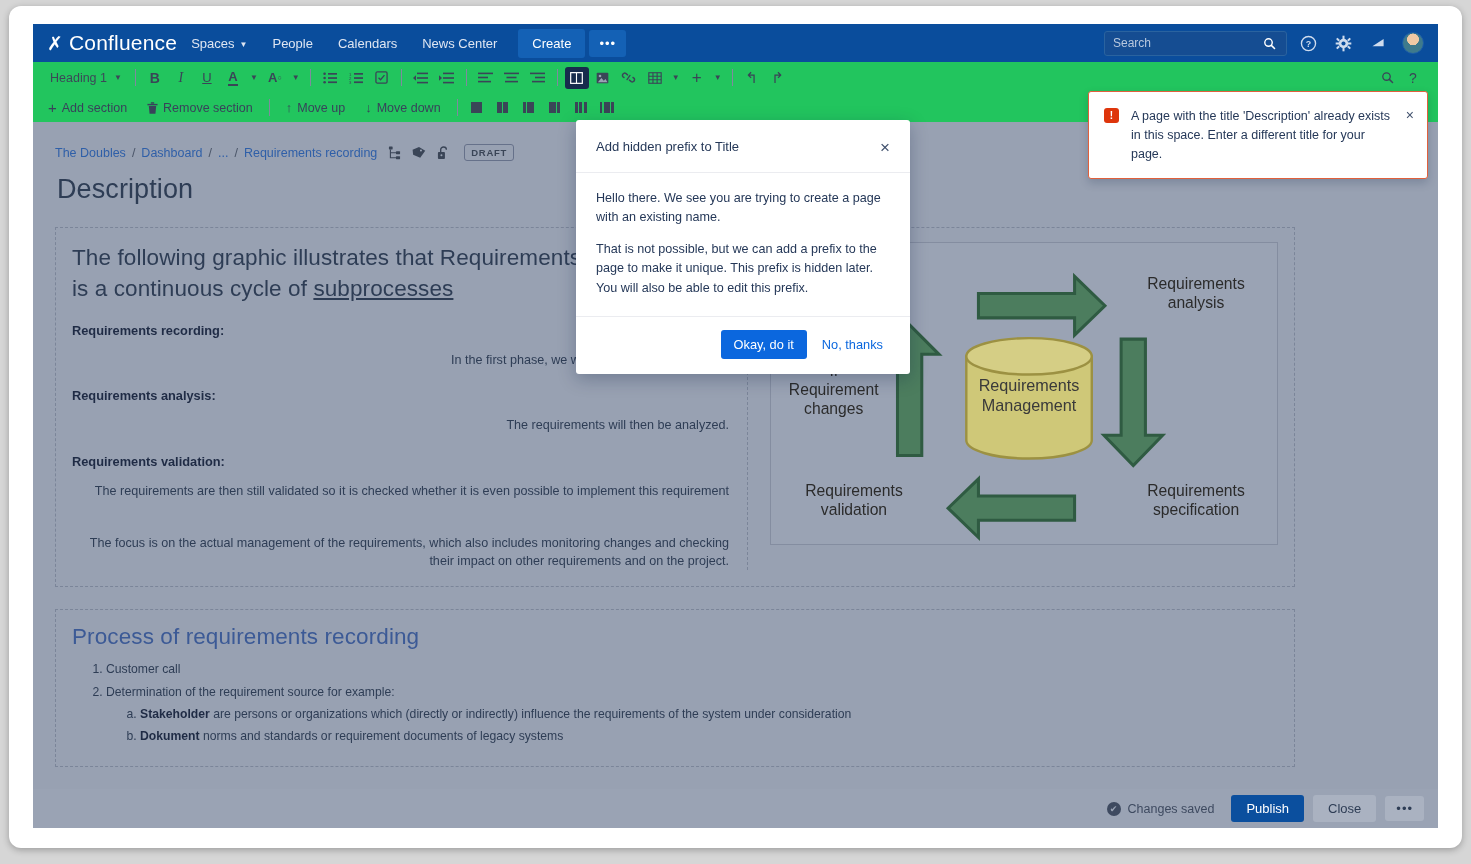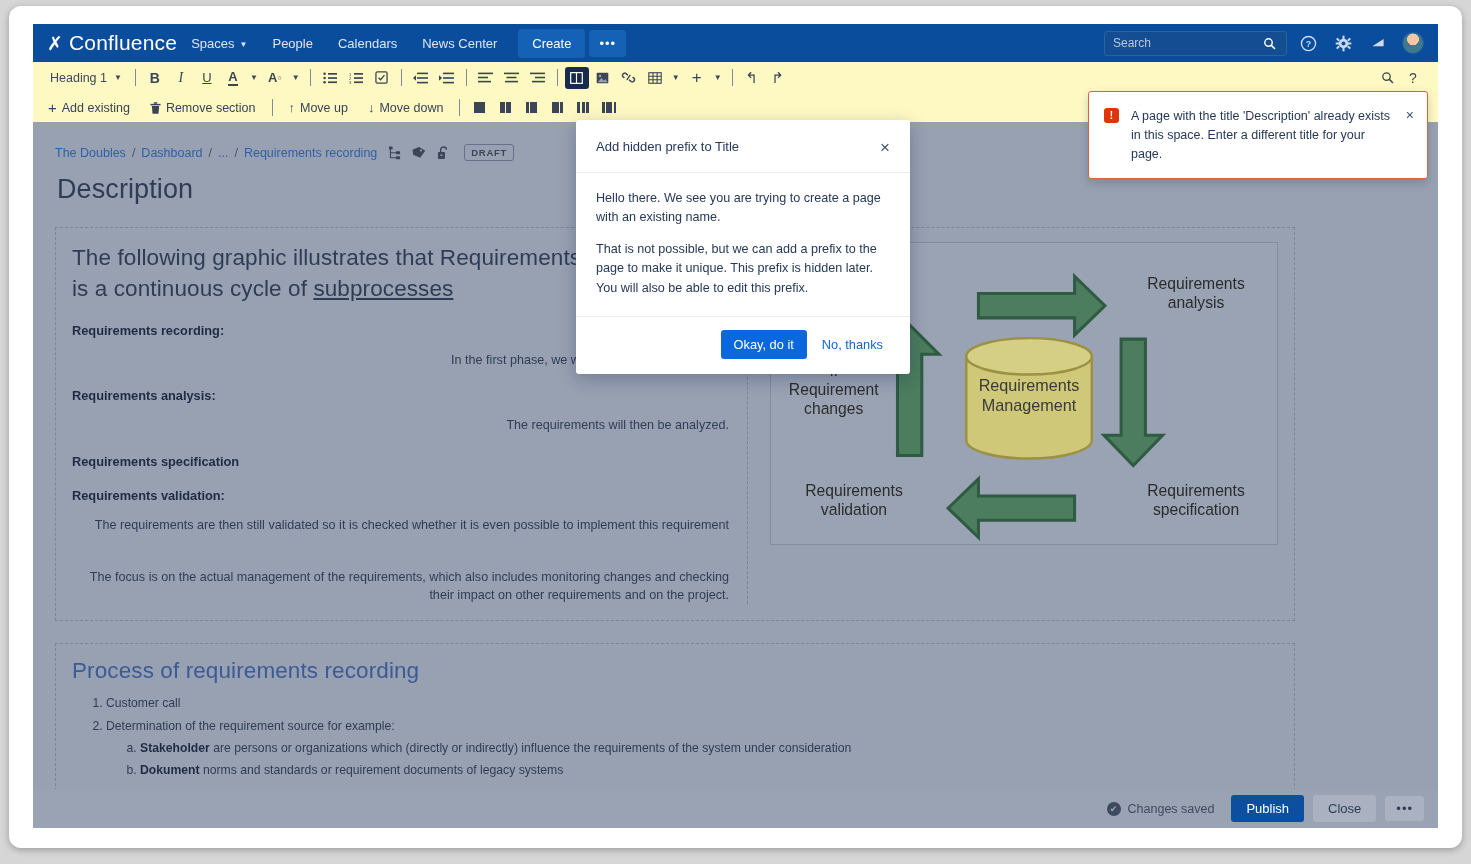--- a/index.html
+++ b/index.html
@@ -66,7 +66,7 @@
 
   
   #toolbar-1, #toolbar-2{
-    position:absolute; left:0; width:1405px; background:#fef9c3;
+    position:absolute; left:0; width:1405px; background:#22c55e;
     display:flex; align-items:center;
   }
   #toolbar-1{ top:38px; height:31px; }

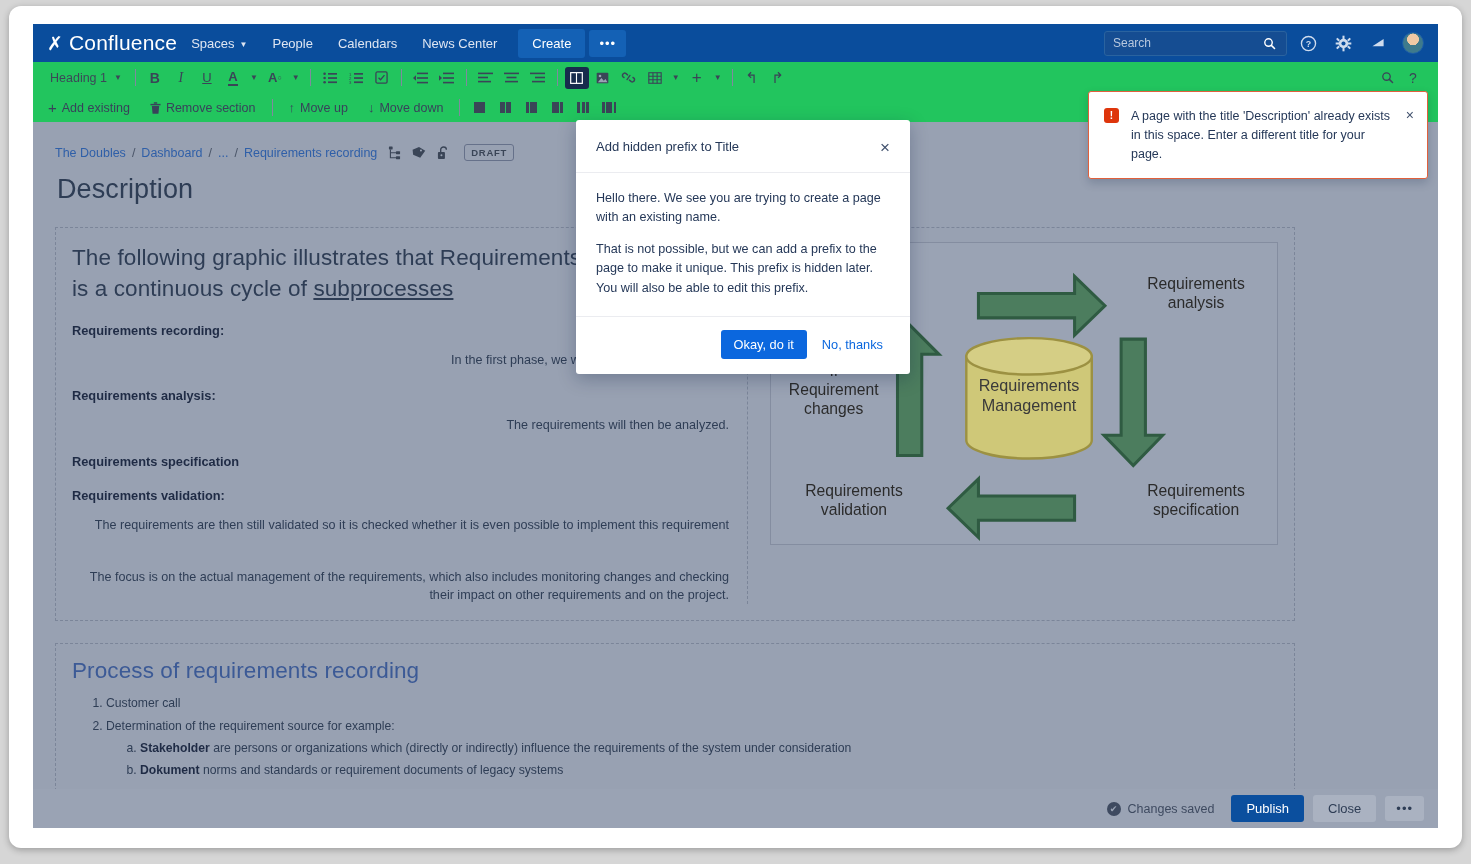--- a/index.html
+++ b/index.html
@@ -435,7 +435,7 @@
   <div id="toolbar-2">
     <div class="tb-txtbtn" style="margin-left:8px">
       <span style="font-size:15px;font-weight:300">+</span>
-      <span>Add existing</span>
+      <span>Add section</span>
     </div>
     <div class="tb-txtbtn">
       <svg width="11" height="12" viewBox="0 0 12 13">

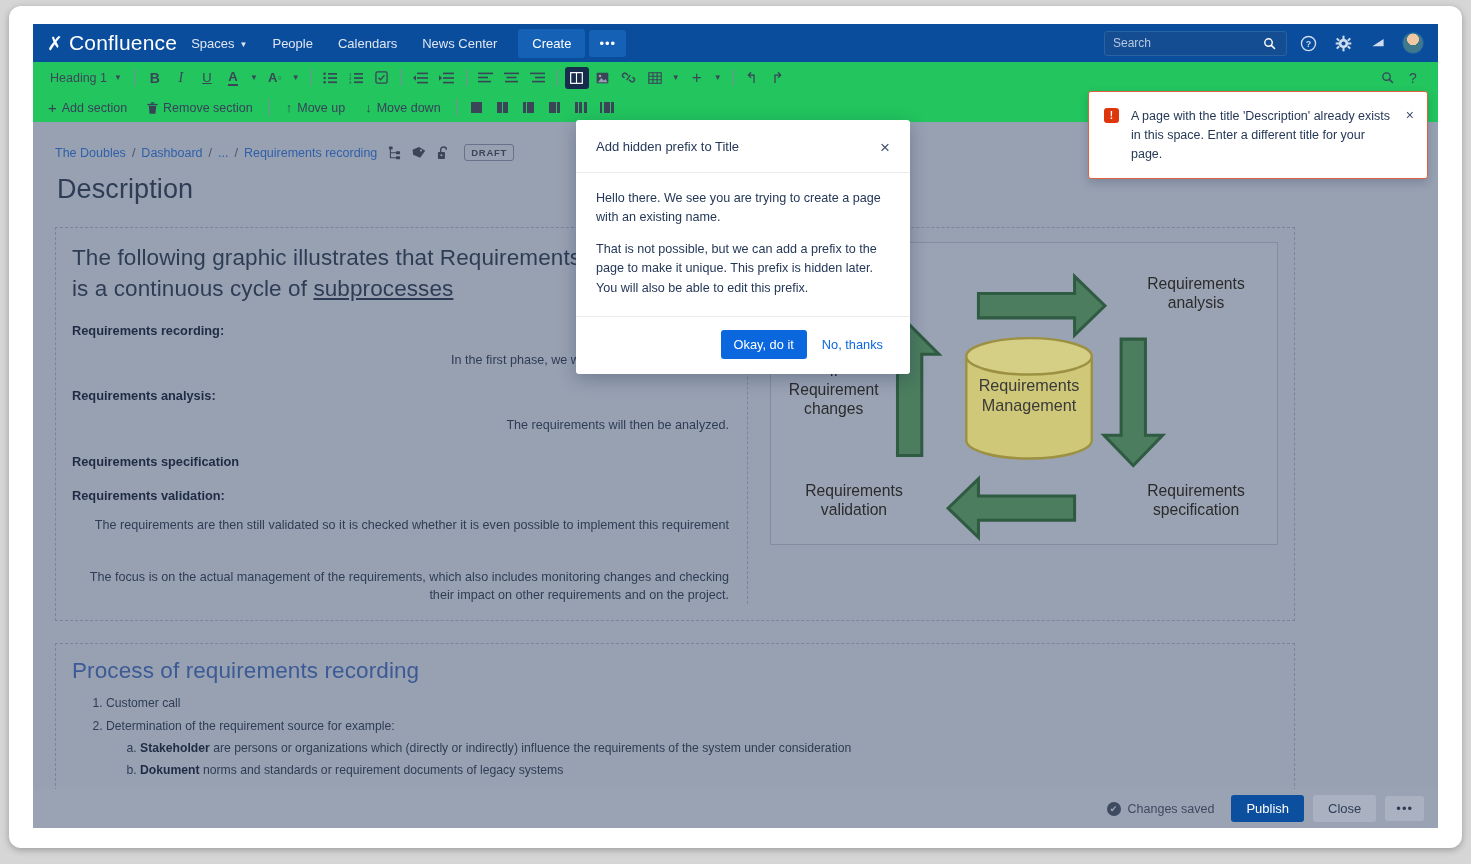--- a/index.html
+++ b/index.html
@@ -554,7 +554,6 @@
           <div class="lead-h">Requirements analysis:</div>
           <div class="lead-p">The requirements will then be analyzed.</div>
 
-          <div class="lead-h">Requirements specification</div>
 
           <div class="lead-h">Requirements validation:</div>
           <div class="lead-p">The requirements are then still validated so it is checked whether it is even possible to implement this requirement</div>

